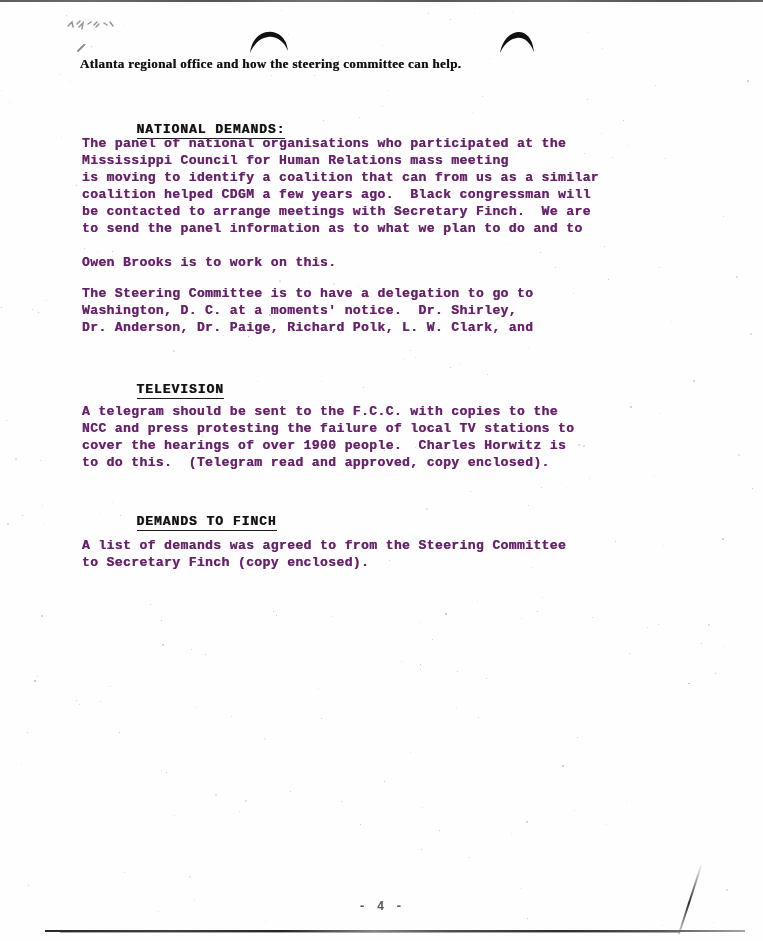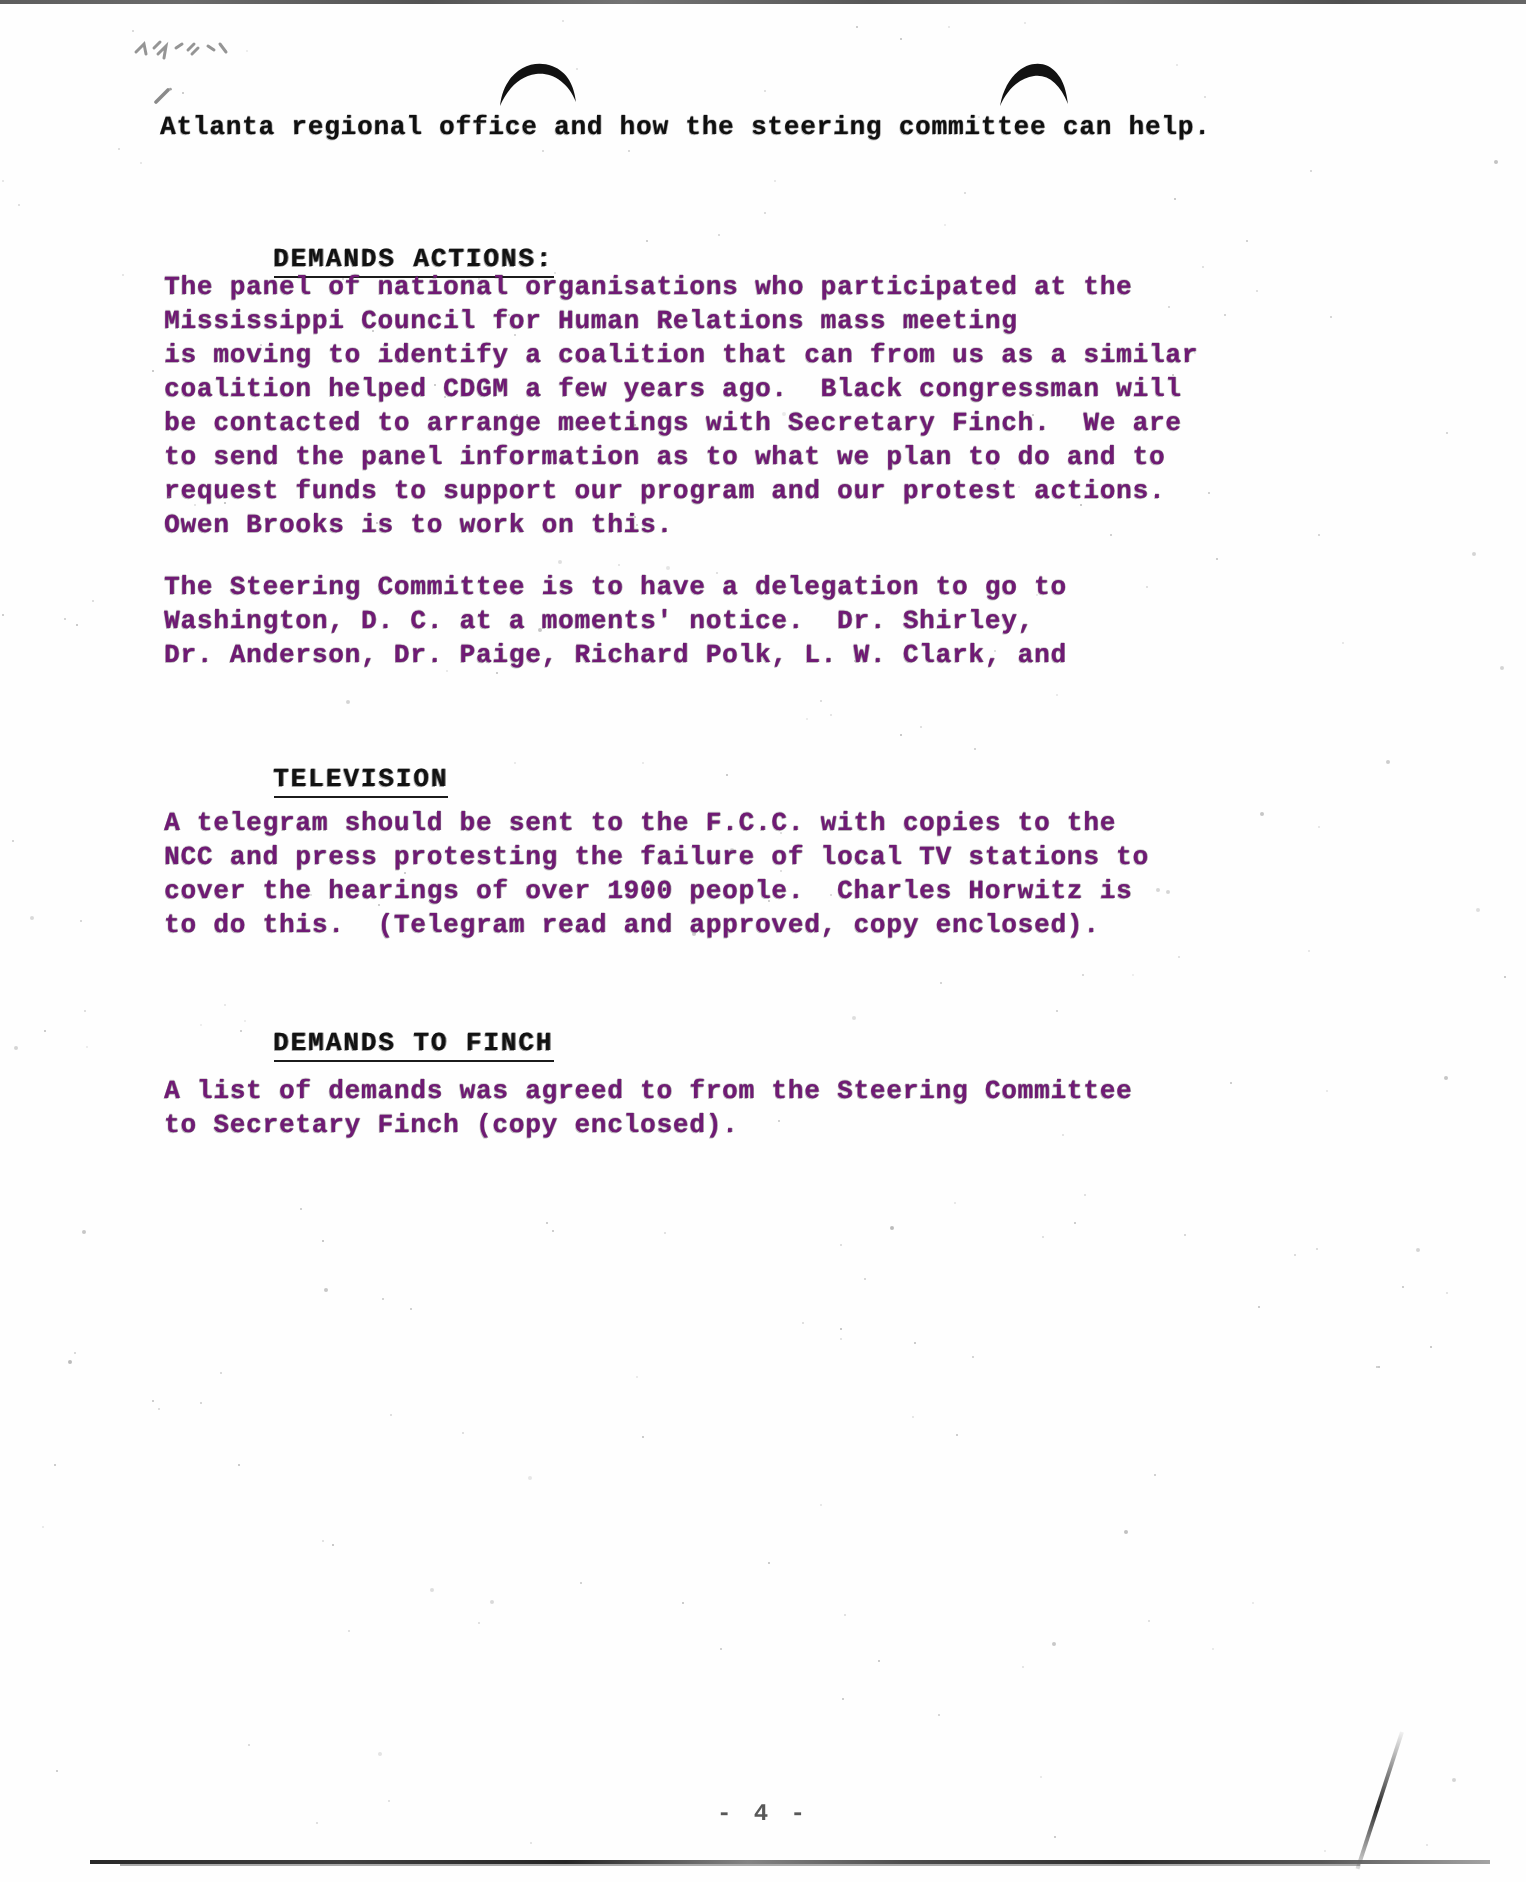--- a/index.html
+++ b/index.html
@@ -163,7 +163,7 @@
 
   <div class="doc">
 
-    <div class="line ink-dark" style="top:55px; left:80px;">Atlanta regional office and how the steering committee can help.</div>
+    <div class="line ink-dark" style="top:55px; left:80px;font-family:Liberation Serif, serif;">Atlanta regional office and how the steering committee can help.</div>
 
     <div class="line heading" style="top:104px; left:84px;">
       <span class="u">DEMANDS ACTIONS:</span>

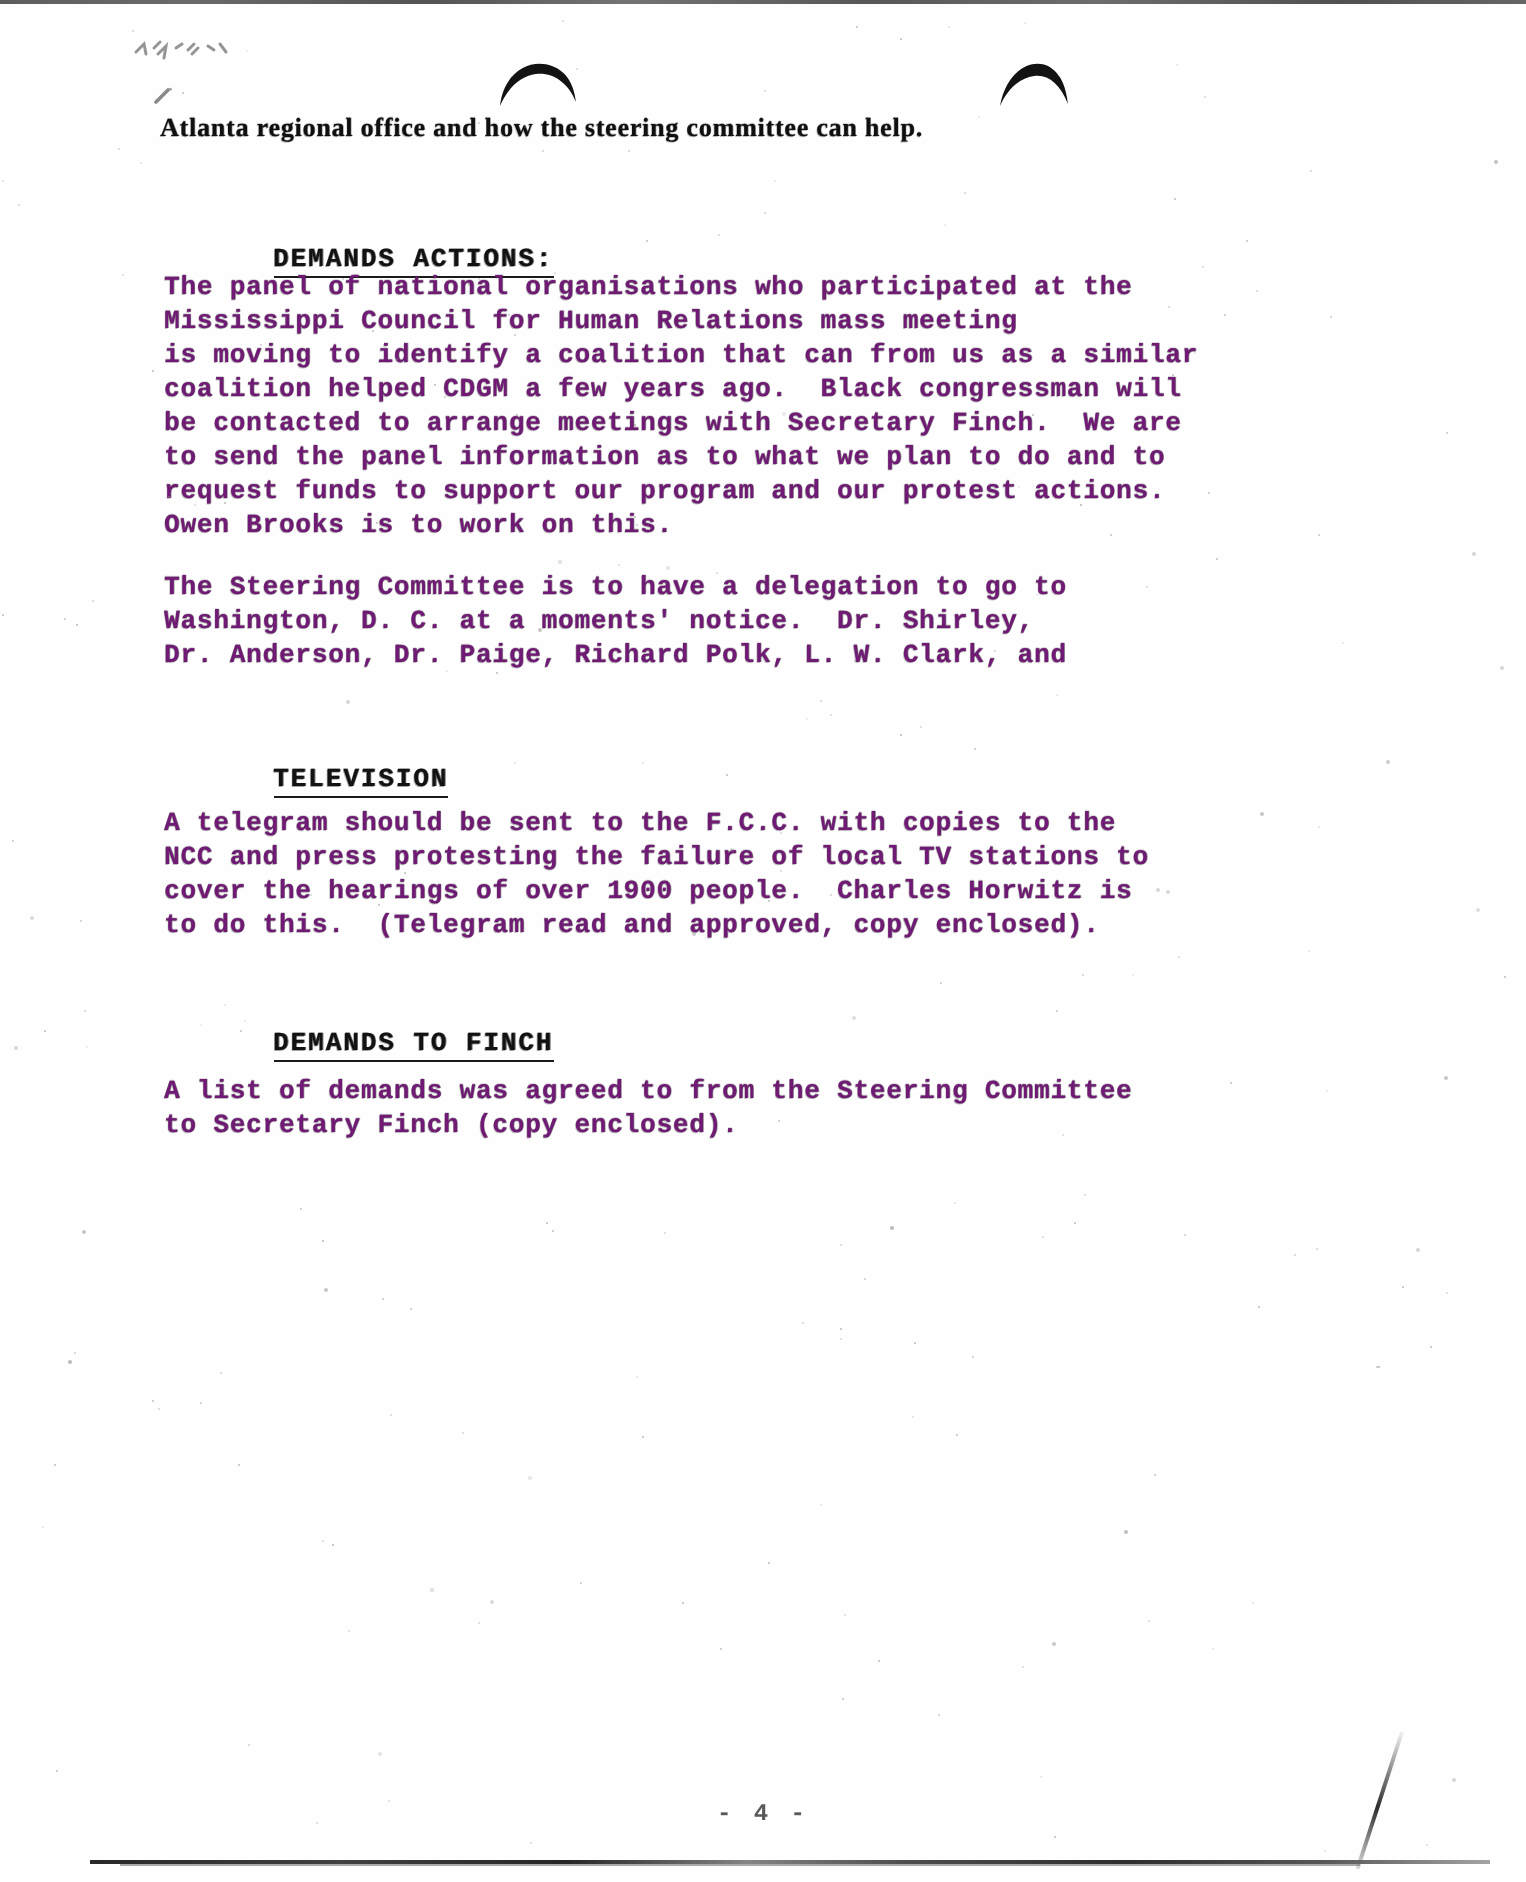--- a/index.html
+++ b/index.html
@@ -166,7 +166,7 @@
     <div class="line ink-dark" style="top:55px; left:80px;font-family:Liberation Serif, serif;">Atlanta regional office and how the steering committee can help.</div>
 
     <div class="line heading" style="top:104px; left:84px;">
-      <span class="u">DEMANDS ACTIONS:</span>
+      <span class="u">NATIONAL DEMANDS:</span>
     </div>
 
     <div class="line" style="top:135px; left:82px;">The panel of national organisations who participated at the</div>

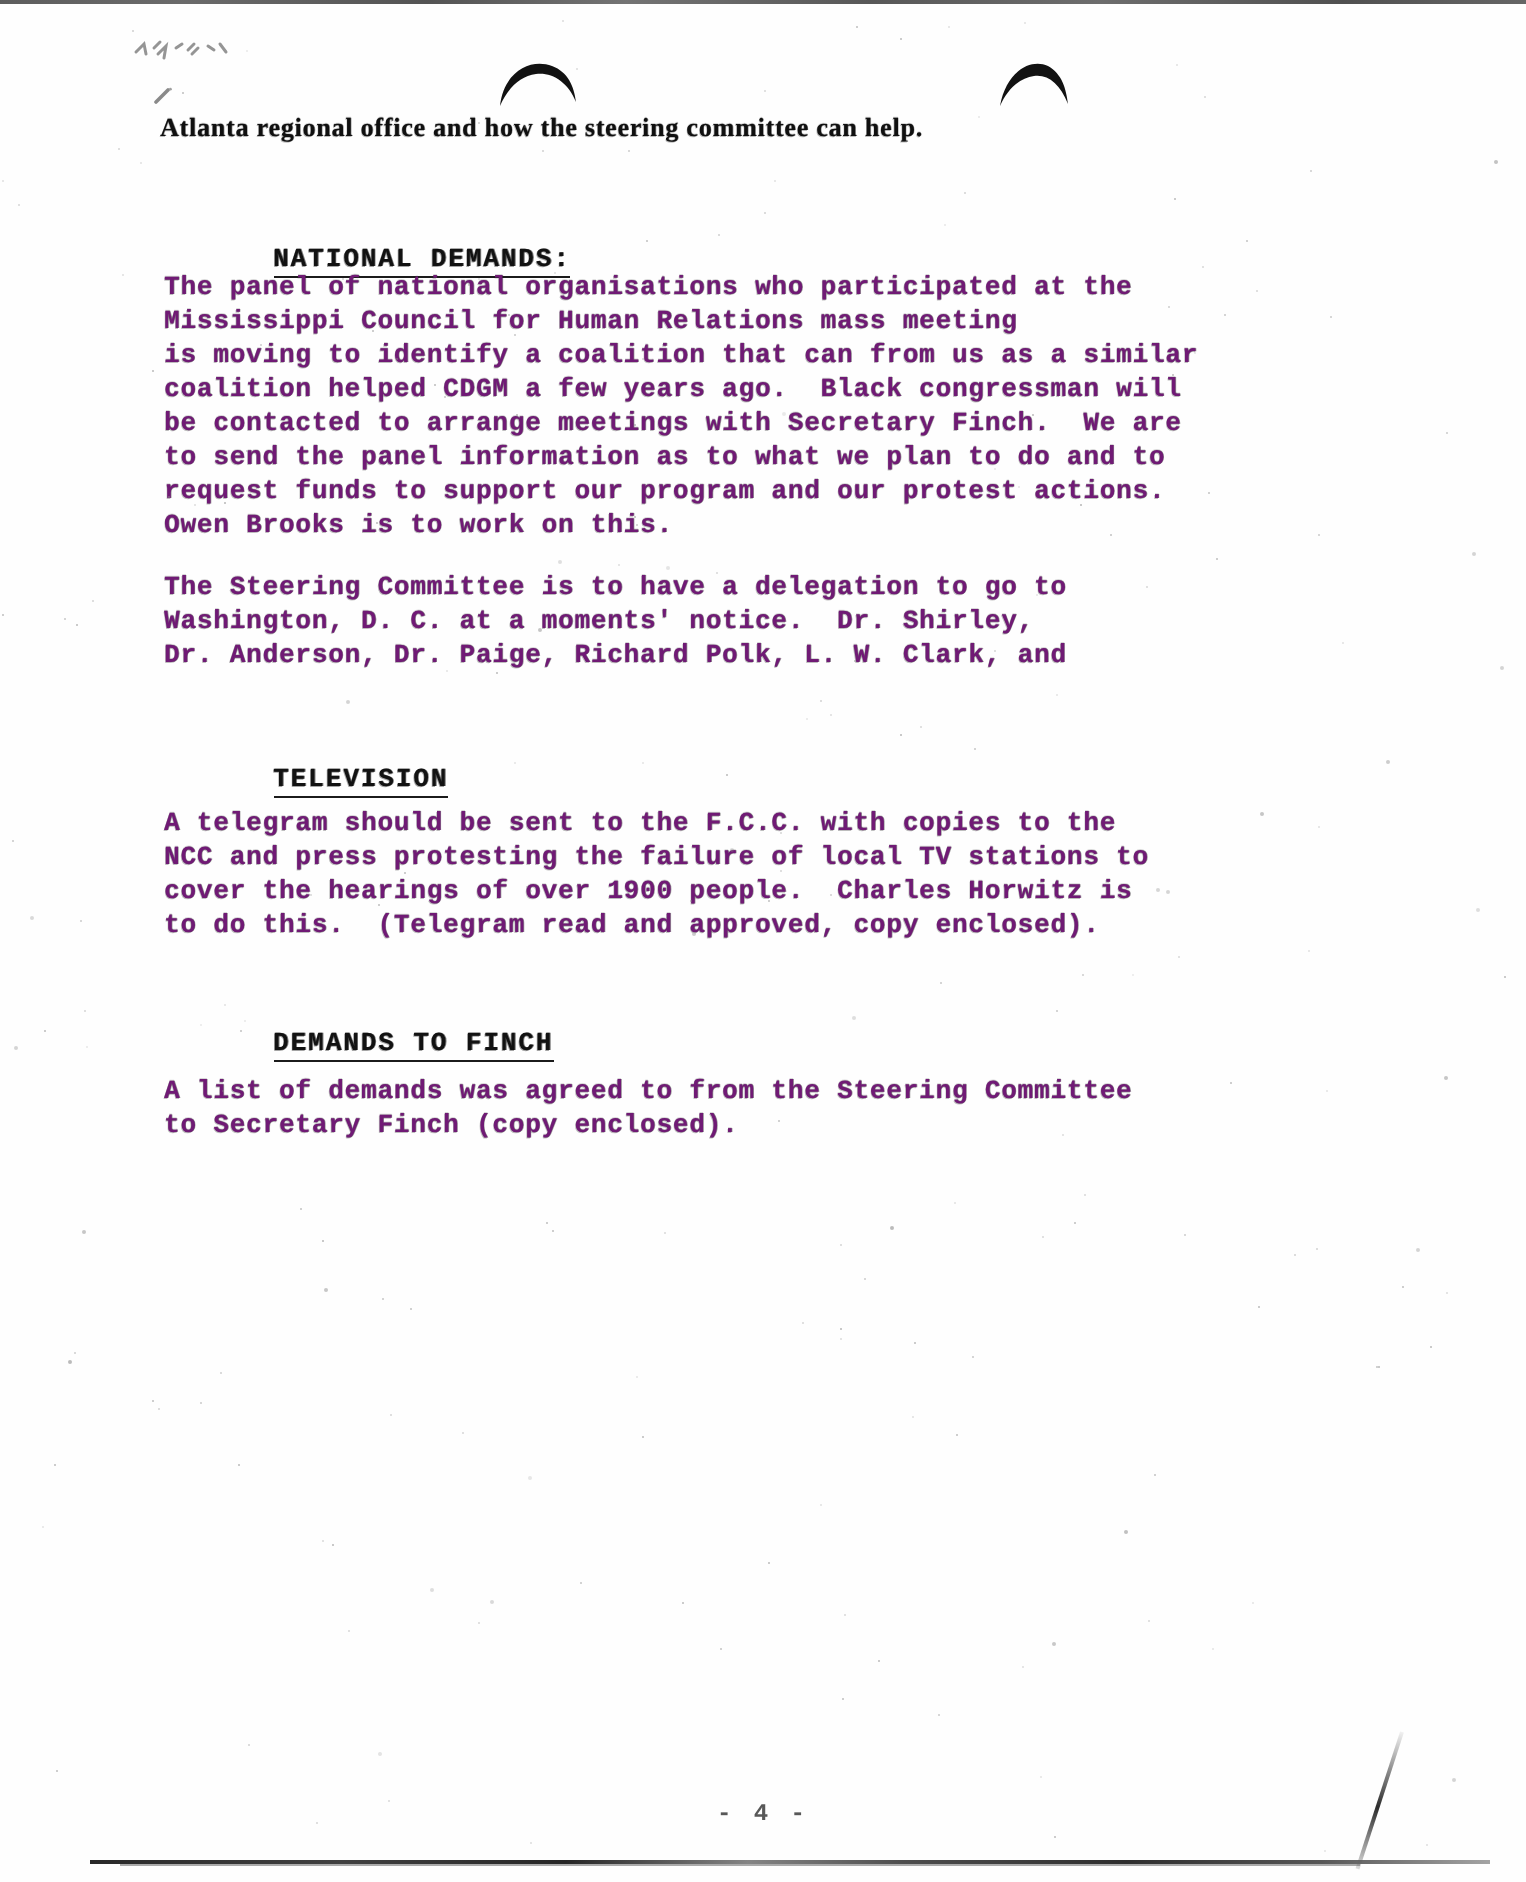--- a/index.html
+++ b/index.html
@@ -175,7 +175,6 @@
     <div class="line" style="top:186px; left:82px;">coalition helped CDGM a few years ago.  Black congressman will</div>
     <div class="line" style="top:220px; left:82px;">to send the panel information as to what we plan to do and to</div>
     <div class="line" style="top:203px; left:82px;">be contacted to arrange meetings with Secretary Finch.  We are</div>
-    <div class="line" style="top:237px; left:82px;">request funds to support our program and our protest actions.</div>
     <div class="line" style="top:254px; left:82px;">Owen Brooks is to work on this.</div>
 
     <div class="line" style="top:285px; left:82px;">The Steering Committee is to have a delegation to go to</div>

